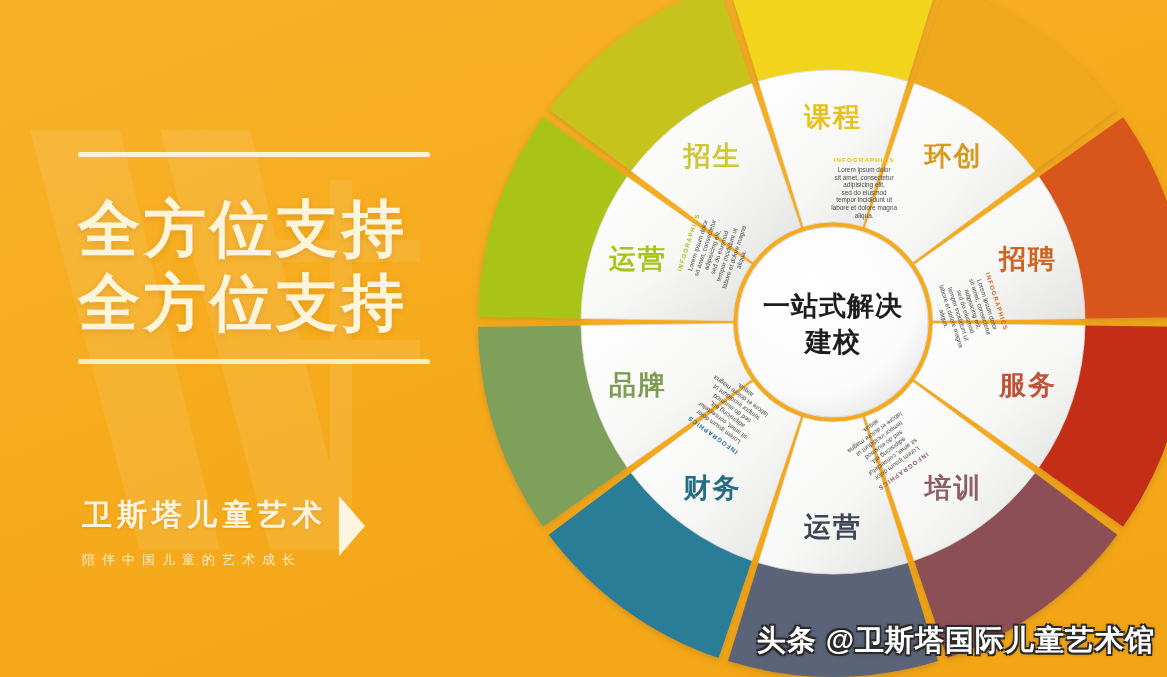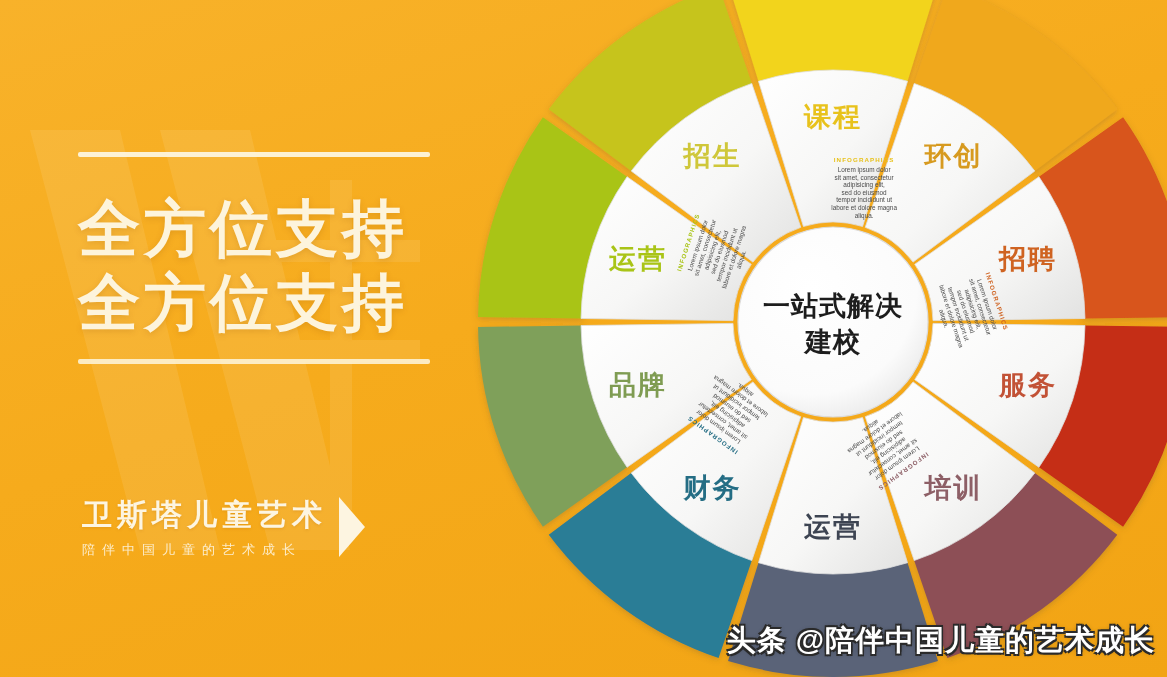--- a/index.html
+++ b/index.html
@@ -58,7 +58,7 @@
   .brand {
     position:absolute;
     left:82px; top:496px;
-    display:flex; align-items:center;
+    display:flex; 
   }
   .brand-text { display:flex; flex-direction:column; }
   .brand-name {

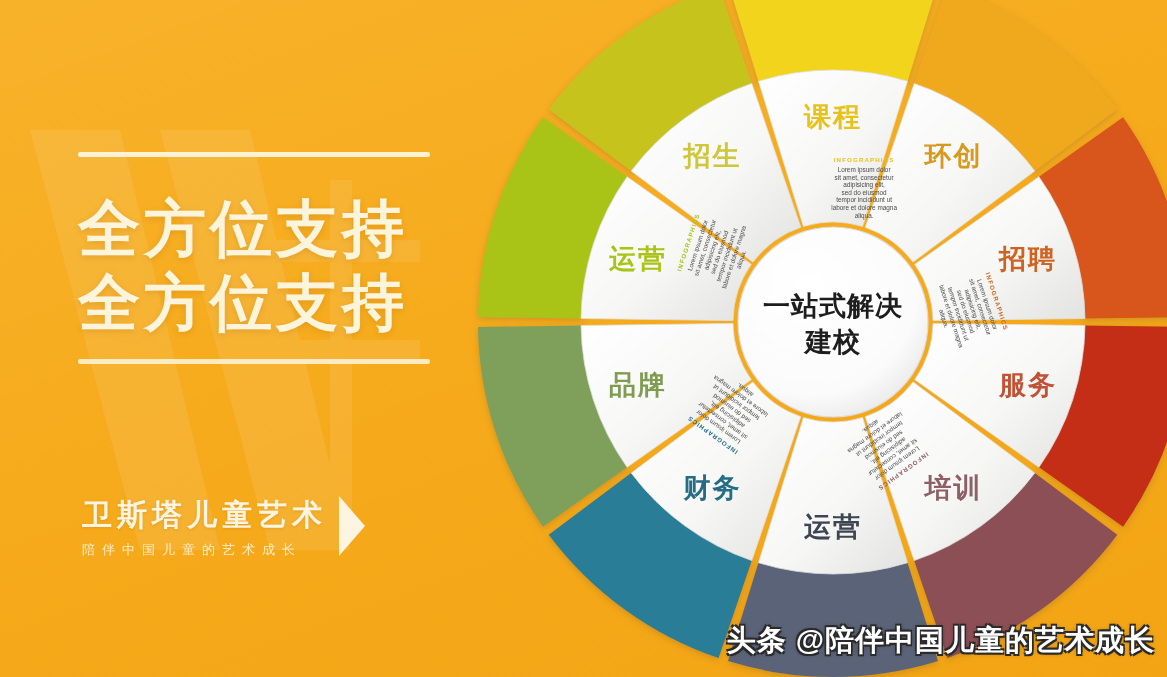--- a/index.html
+++ b/index.html
@@ -71,7 +71,7 @@
     text-shadow:0 1px 3px rgba(150,80,0,.18);
   }
   .brand-tagline {
-    margin-top:7px;
+    margin-top:17px;
     color:#fdf3db;
     font-size:13px;
     letter-spacing:7px;

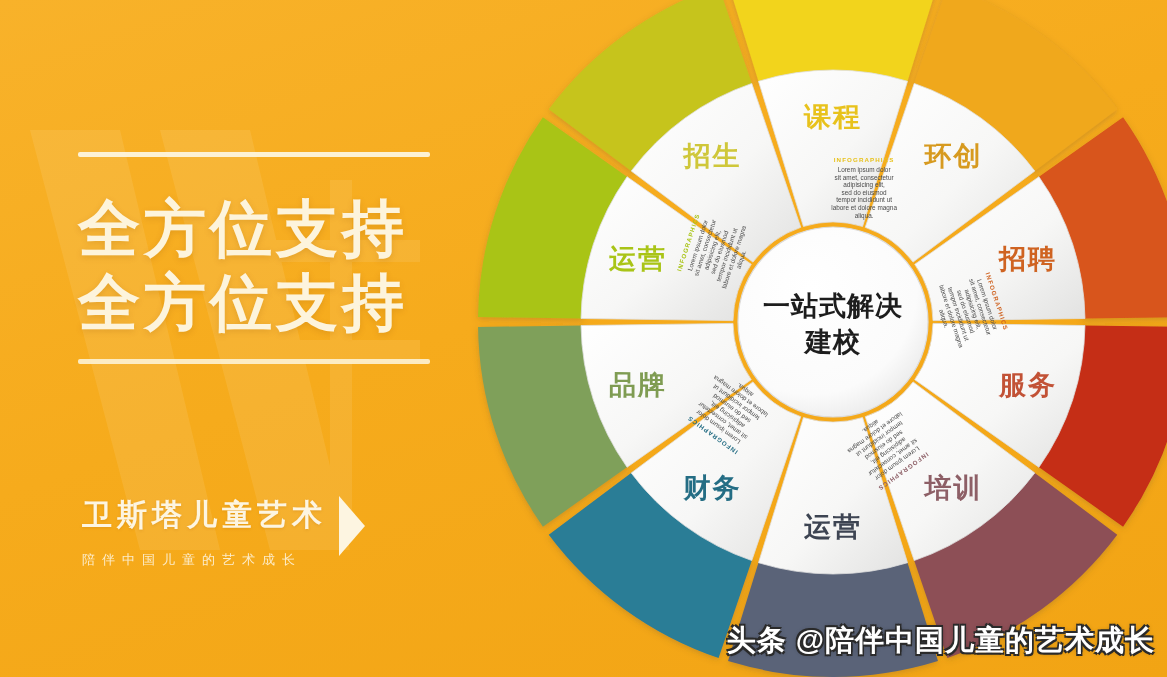--- a/index.html
+++ b/index.html
@@ -277,7 +277,7 @@
     </svg>
   </div>
 
-  <div class="wm">头条 @陪伴中国儿童的艺术成长</div>
+  <div class="wm">头条 @卫斯塔国际儿童艺术馆</div>
 
 </div>
 

